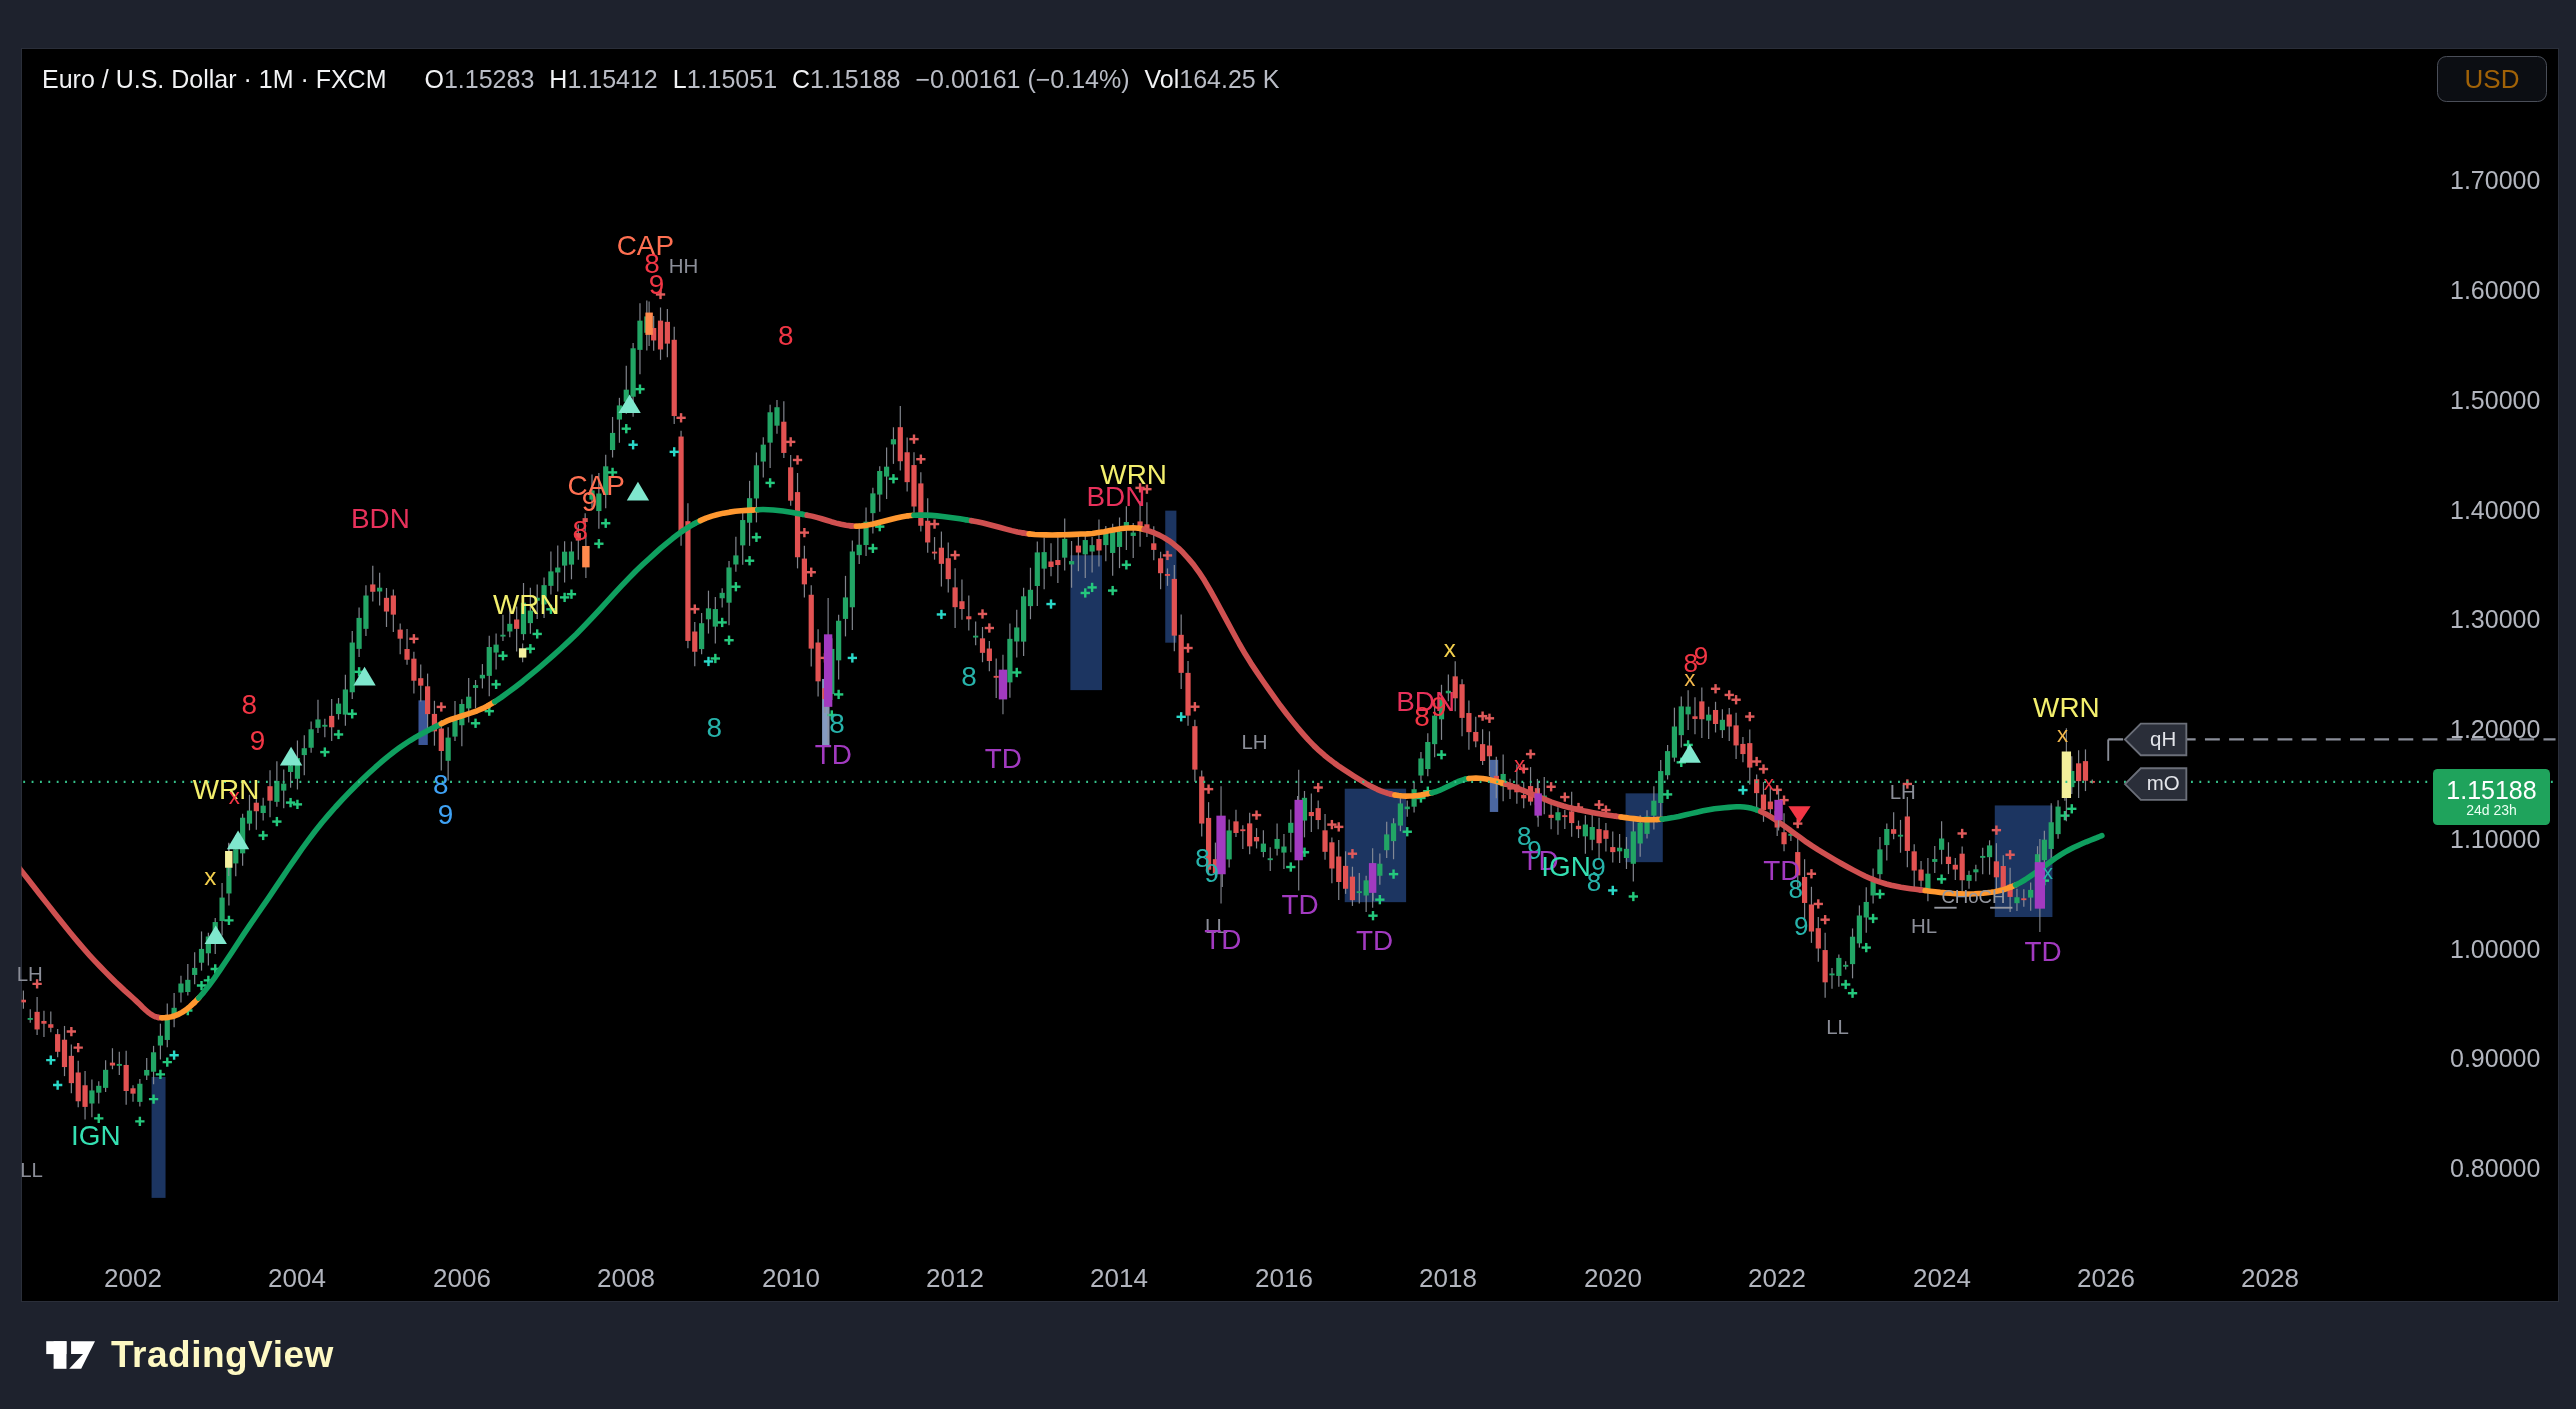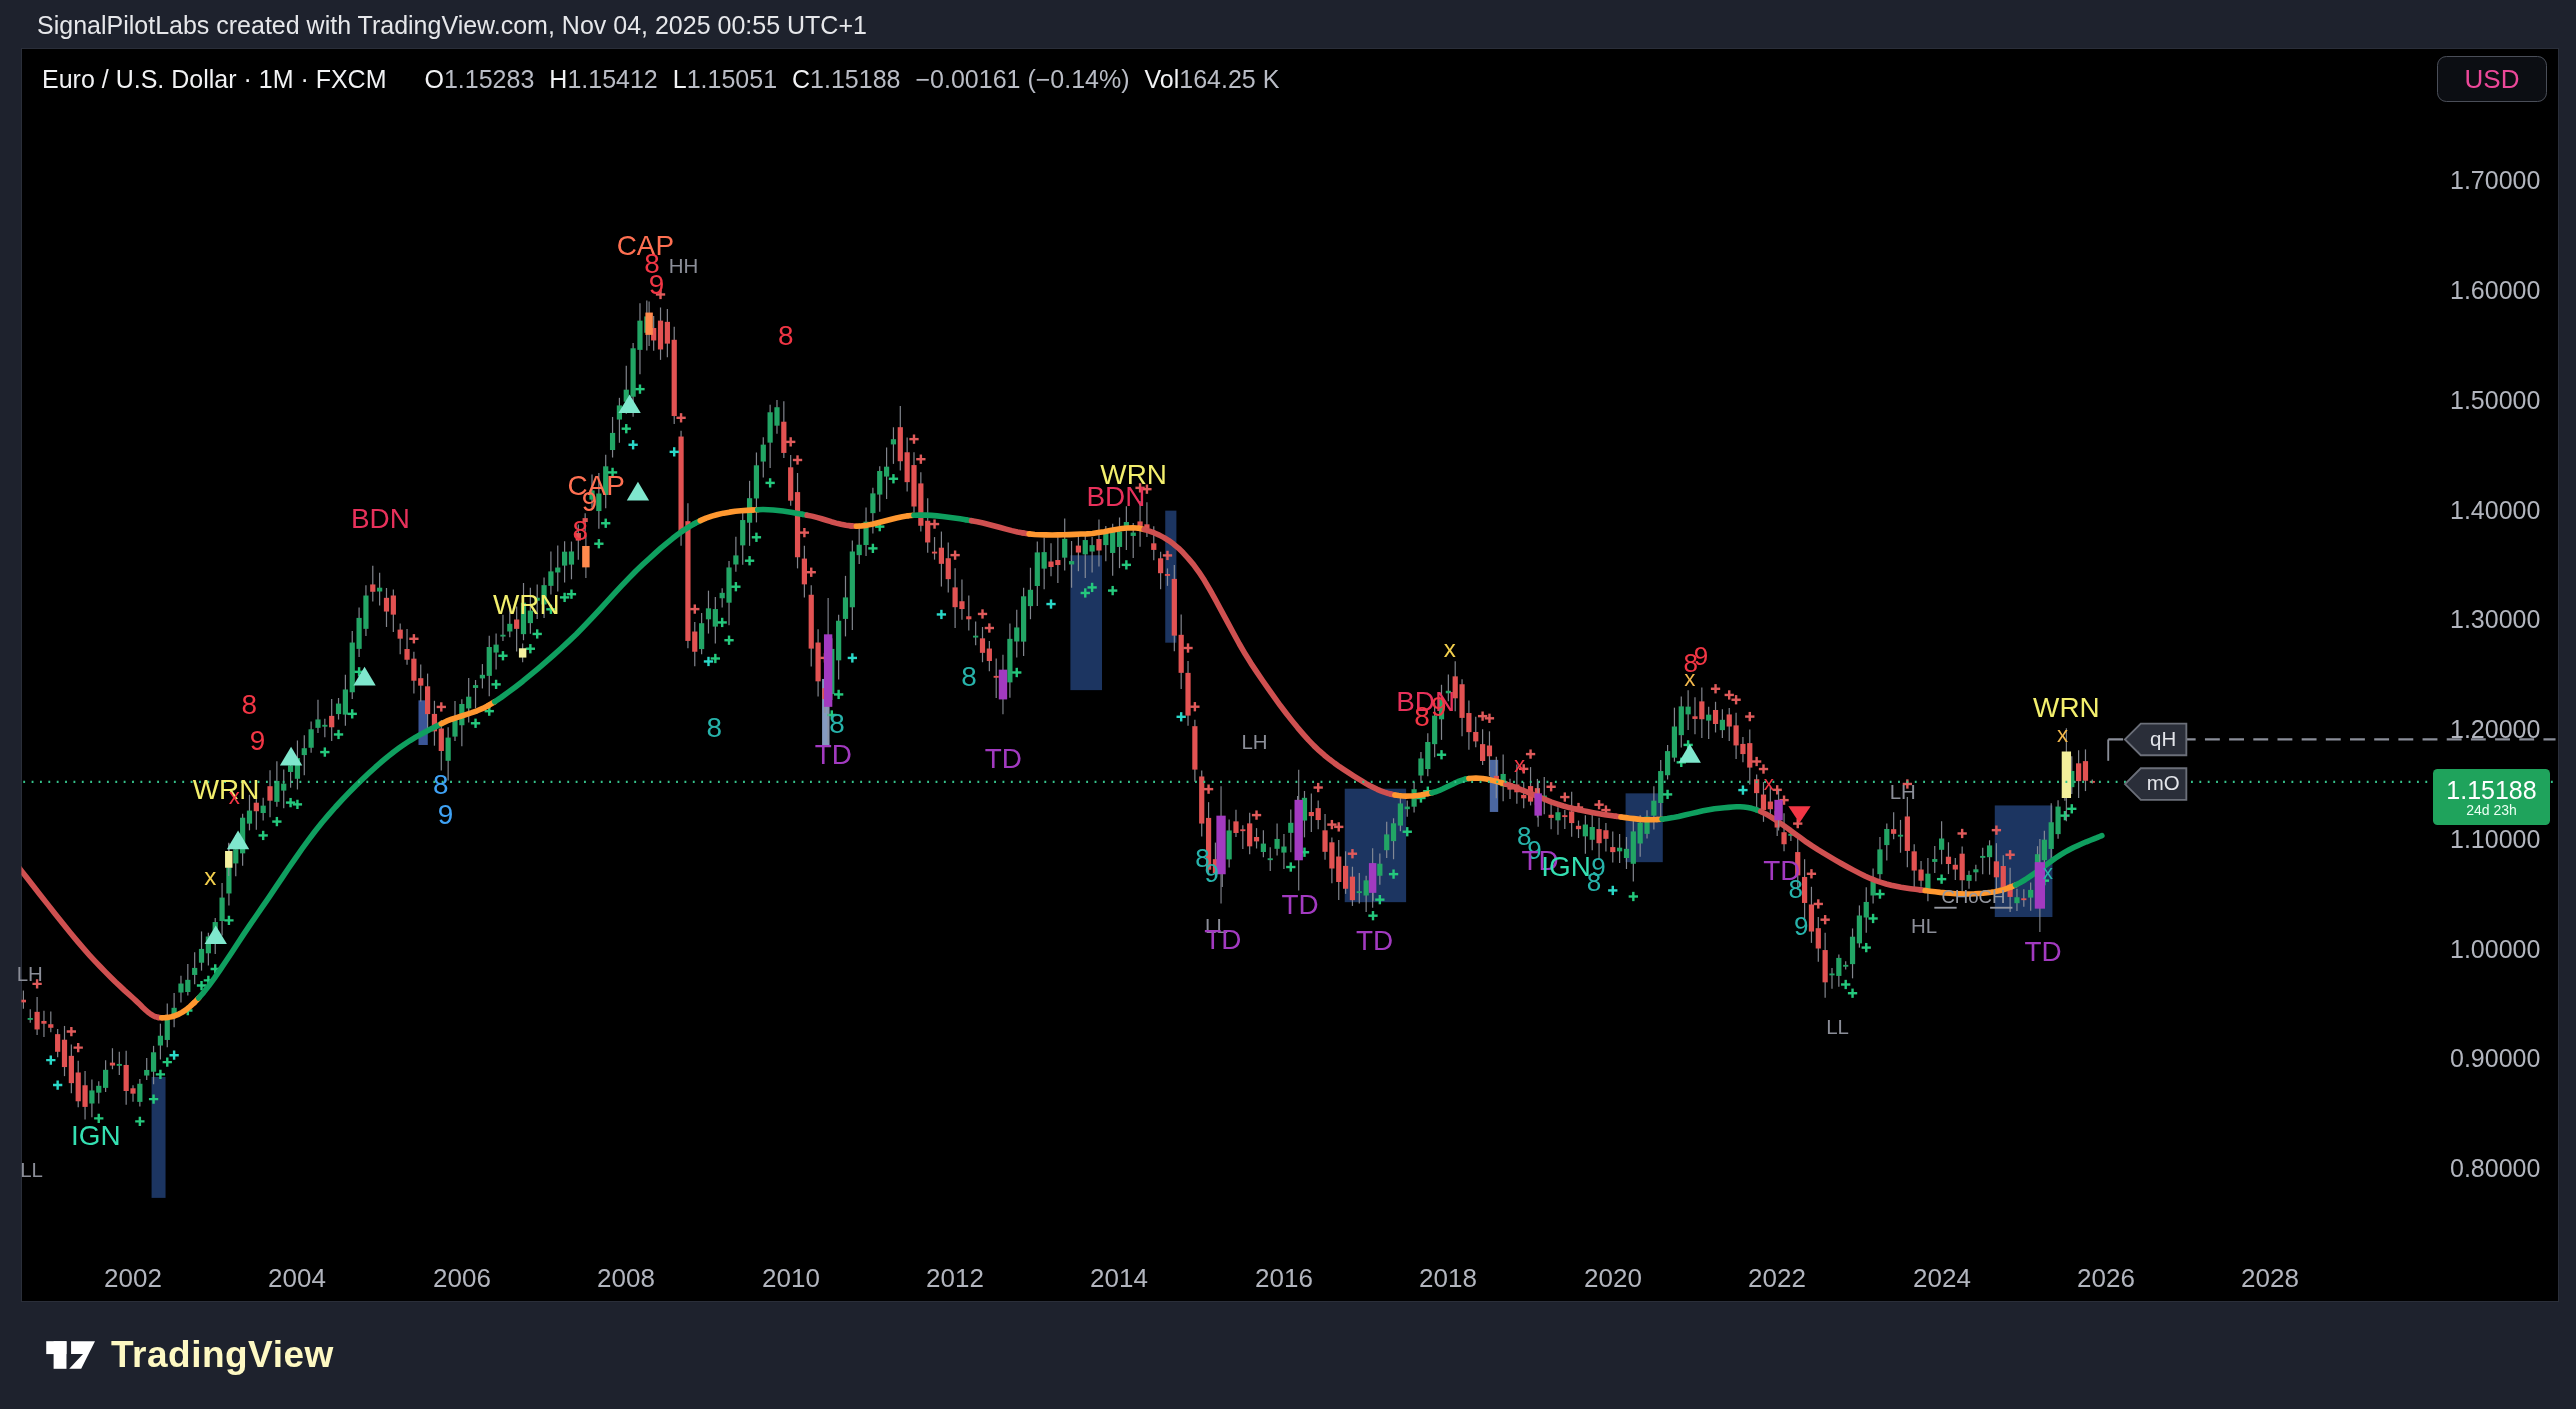--- a/index.html
+++ b/index.html
@@ -31,9 +31,6 @@
 
 <div class="page">
 
-  <div class="topbar">
-    <span>SignalPilotLabs created with TradingView.com, Nov 04, 2025 00:55 UTC+1</span>
-  </div>
 
   <div class="panel"></div>
 

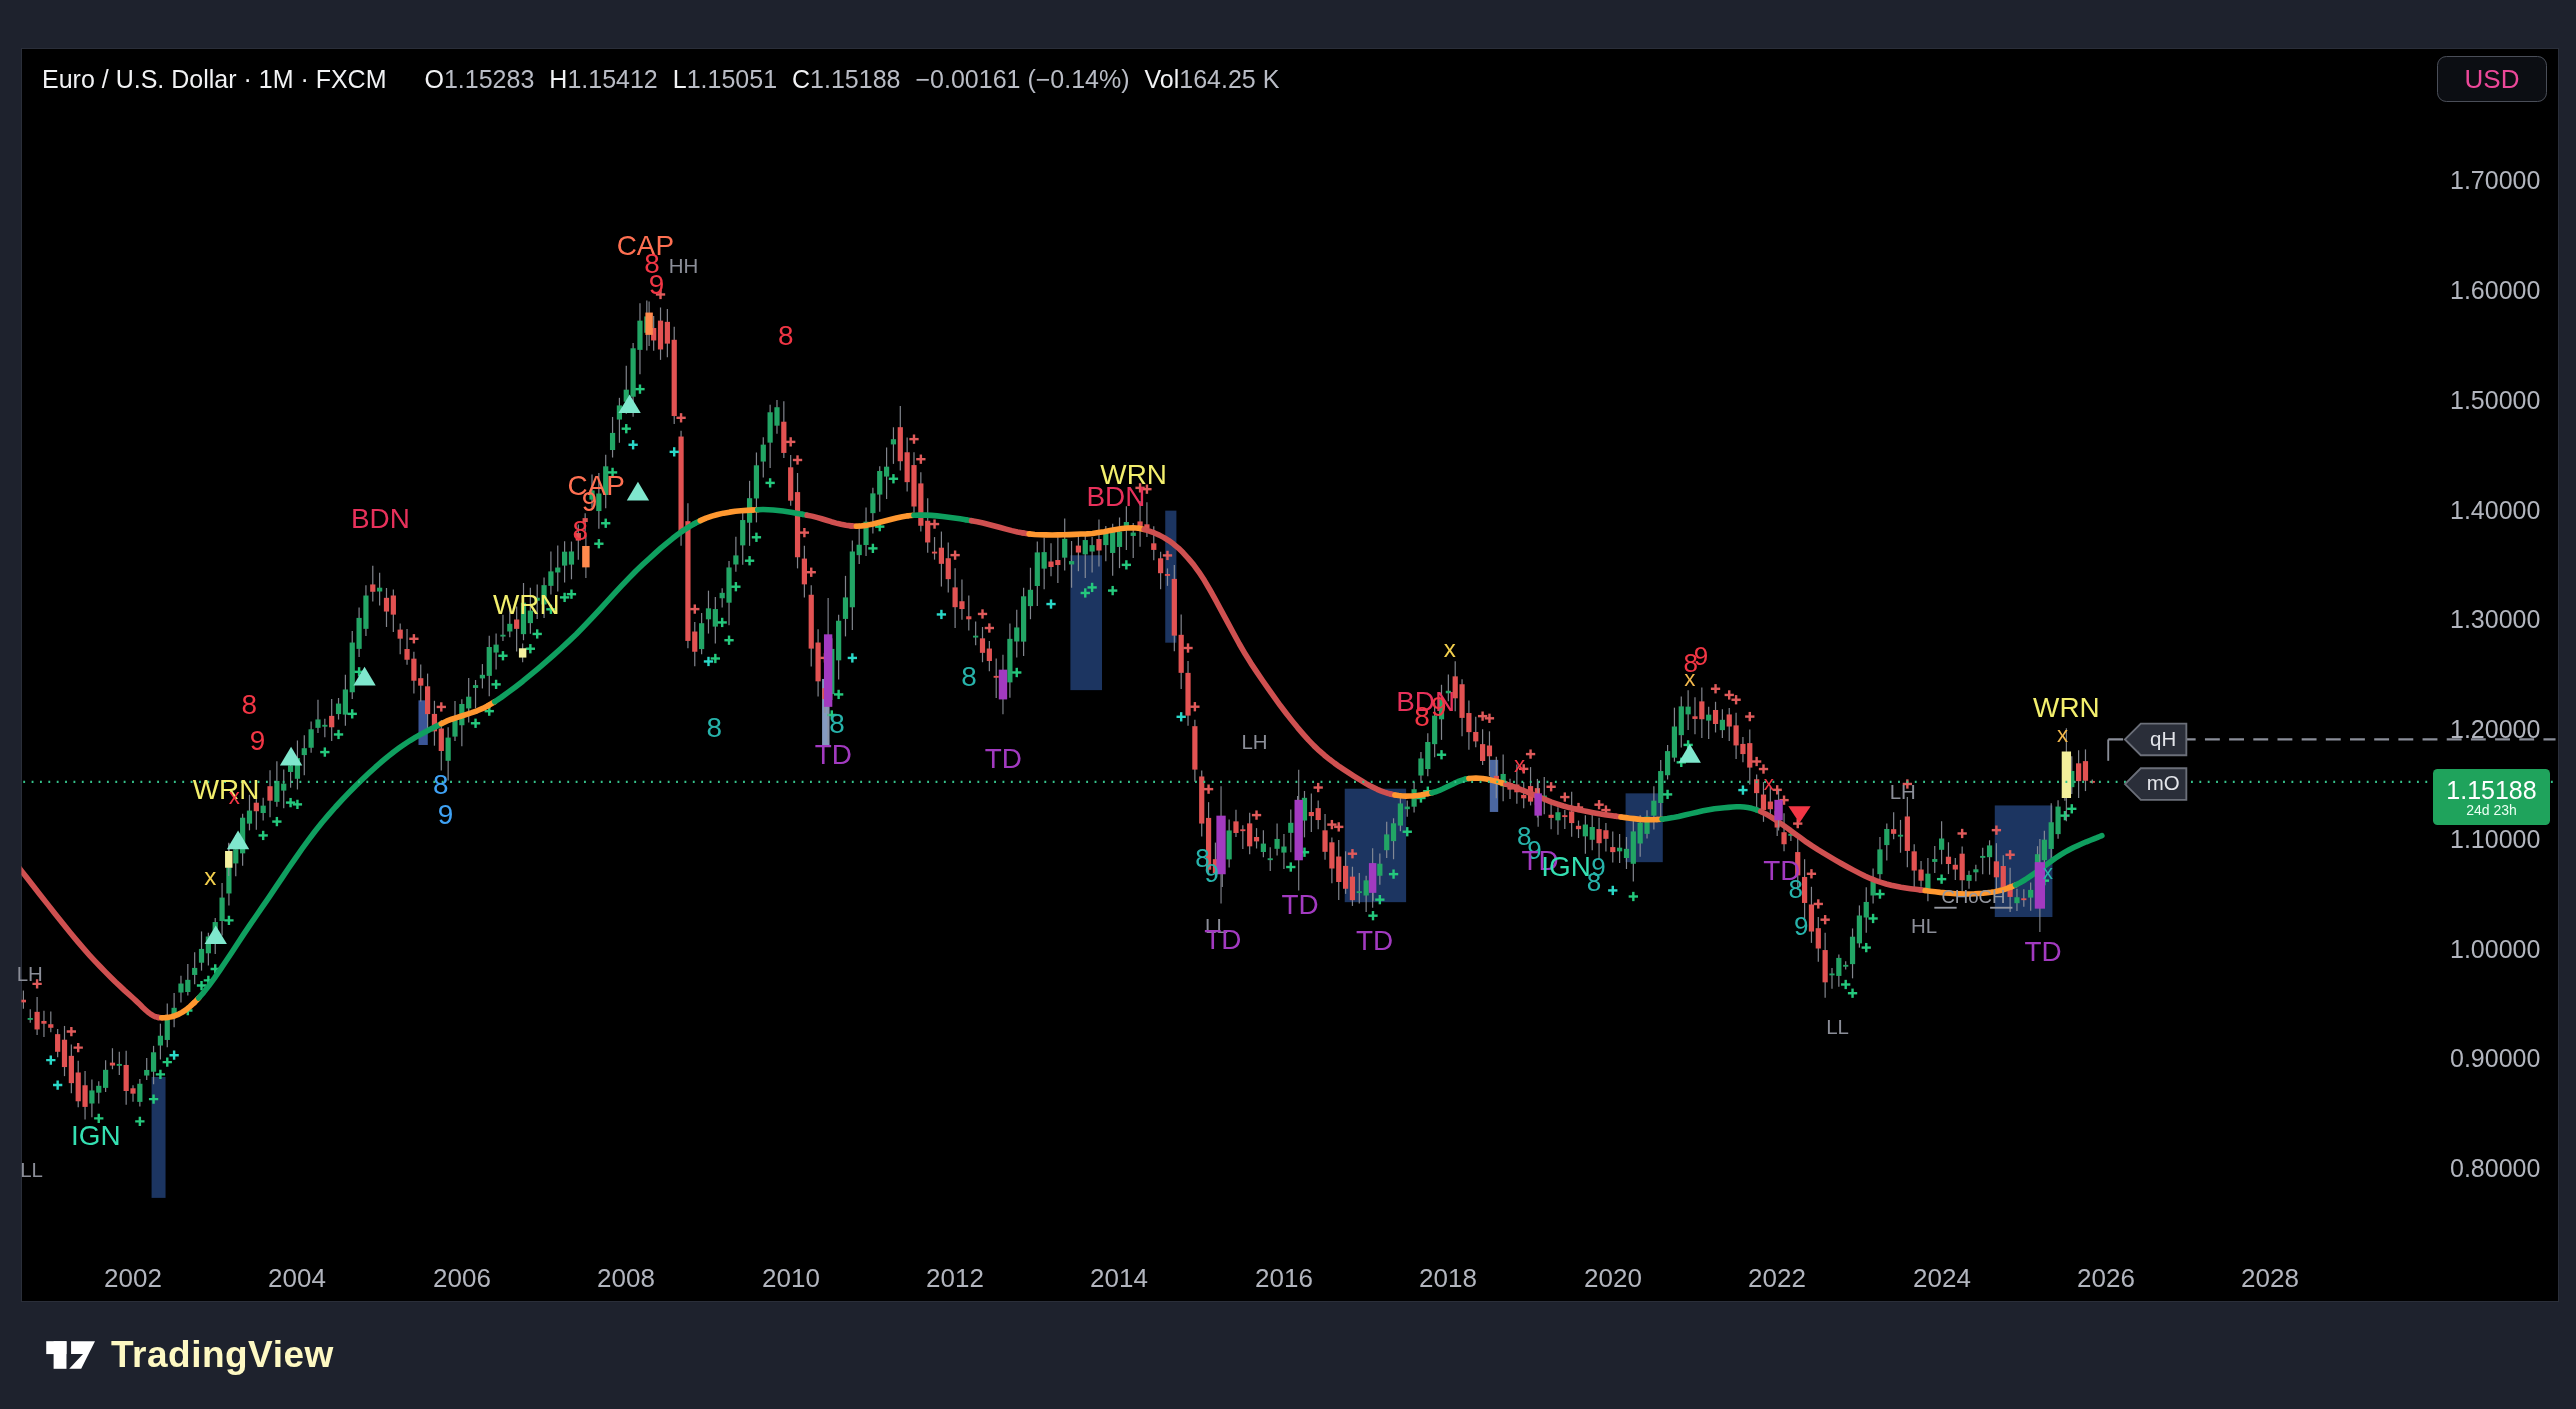--- a/index.html
+++ b/index.html
@@ -15,7 +15,7 @@
   .ohlc-row .val{color:#b9bcc5;margin-top:16px;}
   .ohlc-row .chg{color:#b9bcc5;margin-left:15px;}
   .usd-btn{position:absolute;left:2437px;top:56px;width:110px;height:46px;z-index:6;background:#0c0e13;
-    border:1.9px solid #4a4e58;border-radius:9.3px;color:#ec4899;font-size:26px;display:flex;align-items:center;justify-content:center;
+    border:1.9px solid #4a4e58;border-radius:9.3px;color:#a16207;font-size:26px;display:flex;align-items:center;justify-content:center;
     font-family:inherit;}
   .price-tick{position:absolute;left:2450px;width:112px;z-index:4;font-size:25px;color:#b2b5be;}
   .time-tick{position:absolute;top:1263px;z-index:4;font-size:26px;color:#b2b5be;transform:translateX(-50%);font-weight:500;}

